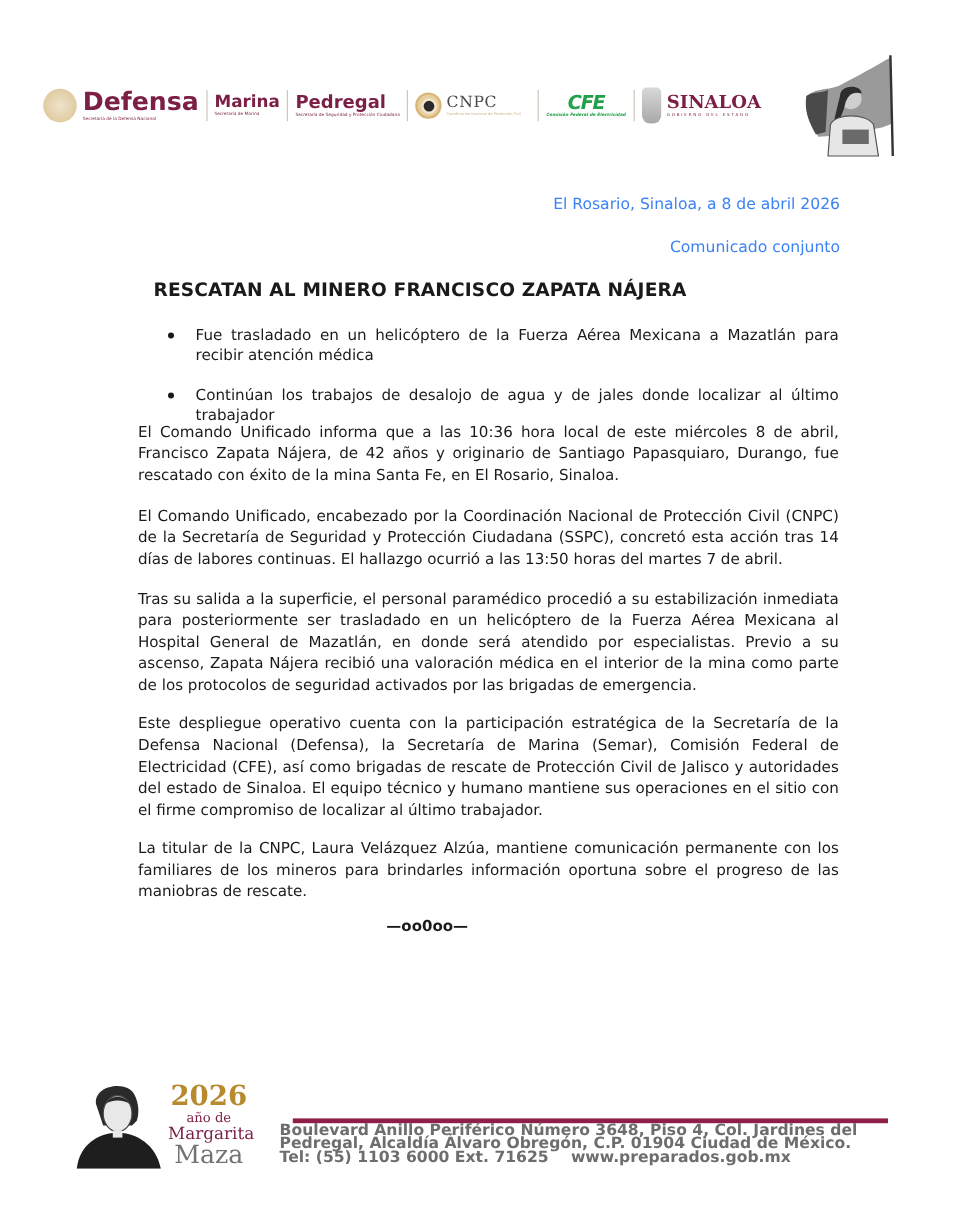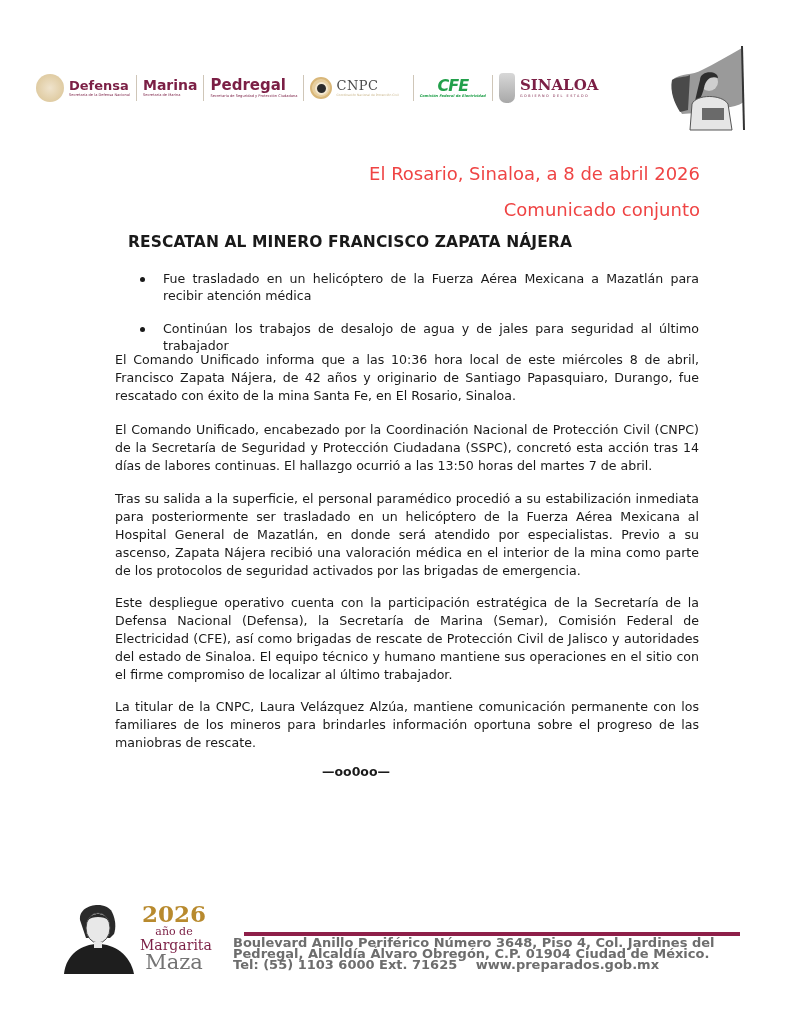--- a/index.html
+++ b/index.html
@@ -59,7 +59,7 @@
 <div class="logos">
   <div class="seal"></div>
   <div class="lg">
-    <span class="big" style="font-size:13px">Defensa</span>
+    <span class="big" style="font-size:21px">Defensa</span>
     <span class="small">Secretaría de la Defensa Nacional</span>
   </div>
   <div class="sep"></div>

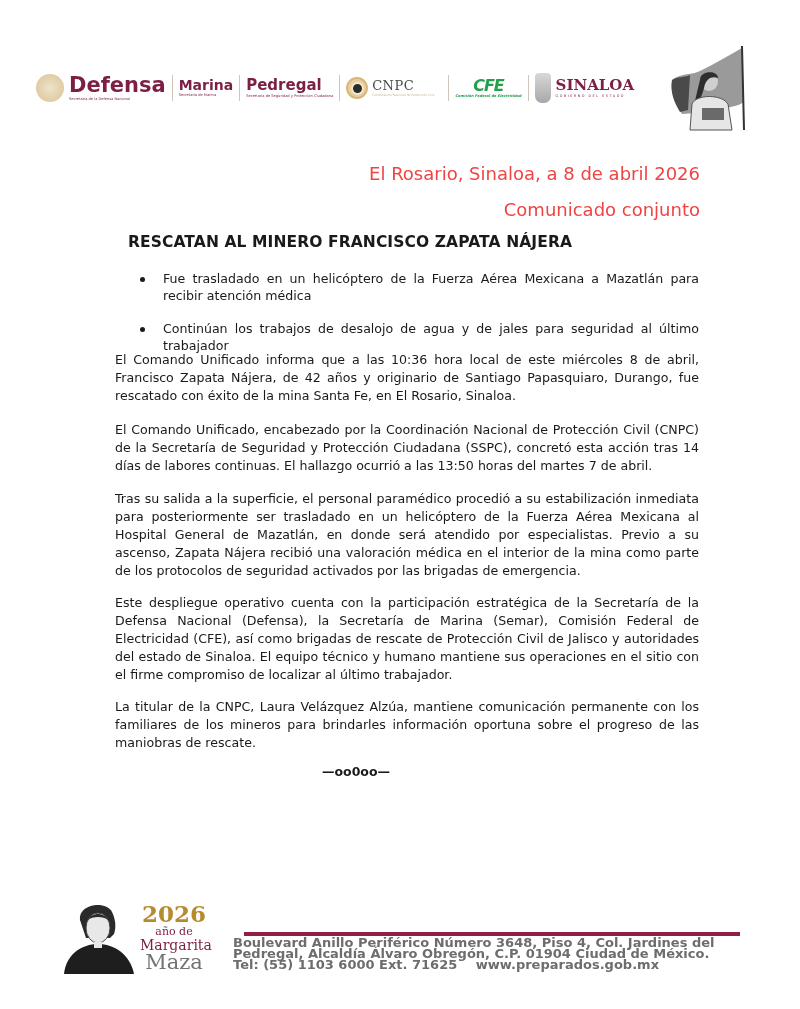--- a/index.html
+++ b/index.html
@@ -25,7 +25,7 @@
   .heroine { position: absolute; left: 662px; top: 42px; width: 90px; height: 90px; }
 
   
-  .place-date, .comm-type { position: absolute; right: 100px; font-size: 18px; color: #ef4444; text-align: right; }
+  .place-date, .comm-type { position: absolute; right: 100px; font-size: 13px; color: #3b82f6; text-align: right; }
   .place-date { top: 163px; }
   .comm-type { top: 199px; }
   .title { position: absolute; left: 0; width: 700px; top: 233px; text-align: center; font-weight: bold; font-size: 15.5px; letter-spacing: 0.1px; }

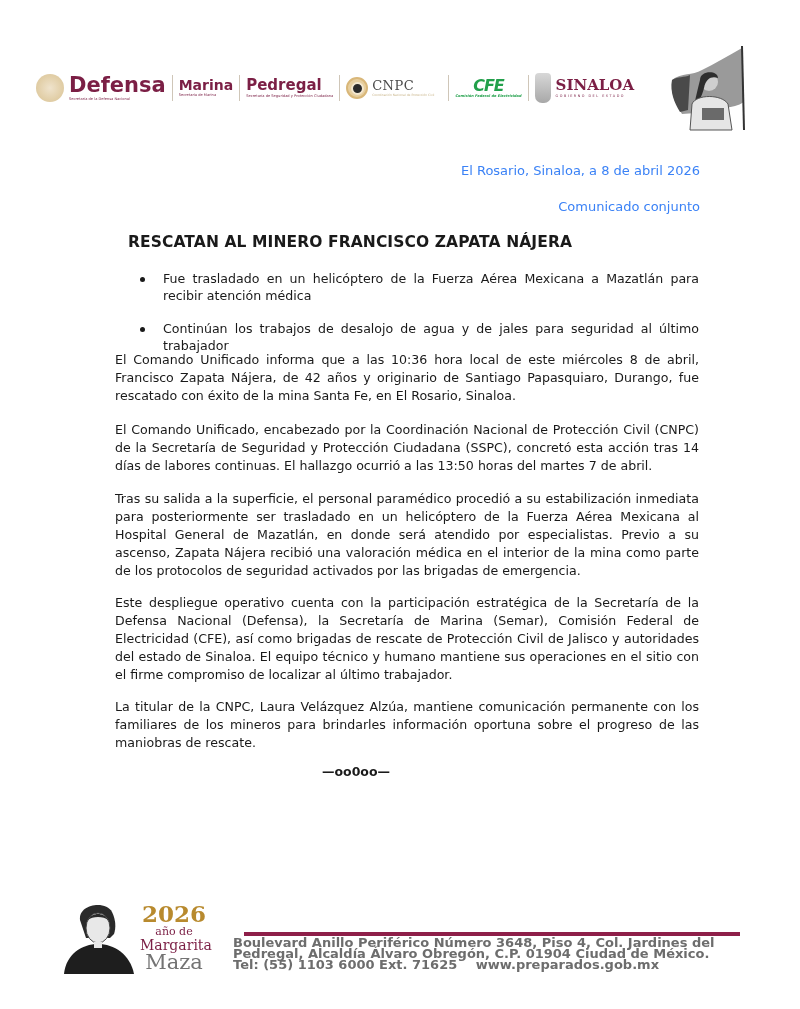--- a/index.html
+++ b/index.html
@@ -114,7 +114,7 @@
   </li>
   <li>
     <span class="dot" style="left:39px"></span>
-    <span class="txt" style="padding-left:28px">Continúan los trabajos de desalojo de agua y de jales para seguridad al último trabajador</span>
+    <span class="txt" style="padding-left:28px">Continúan los trabajos de desalojo de agua y de jales donde localizar al último trabajador</span>
   </li>
 </ul>
 

